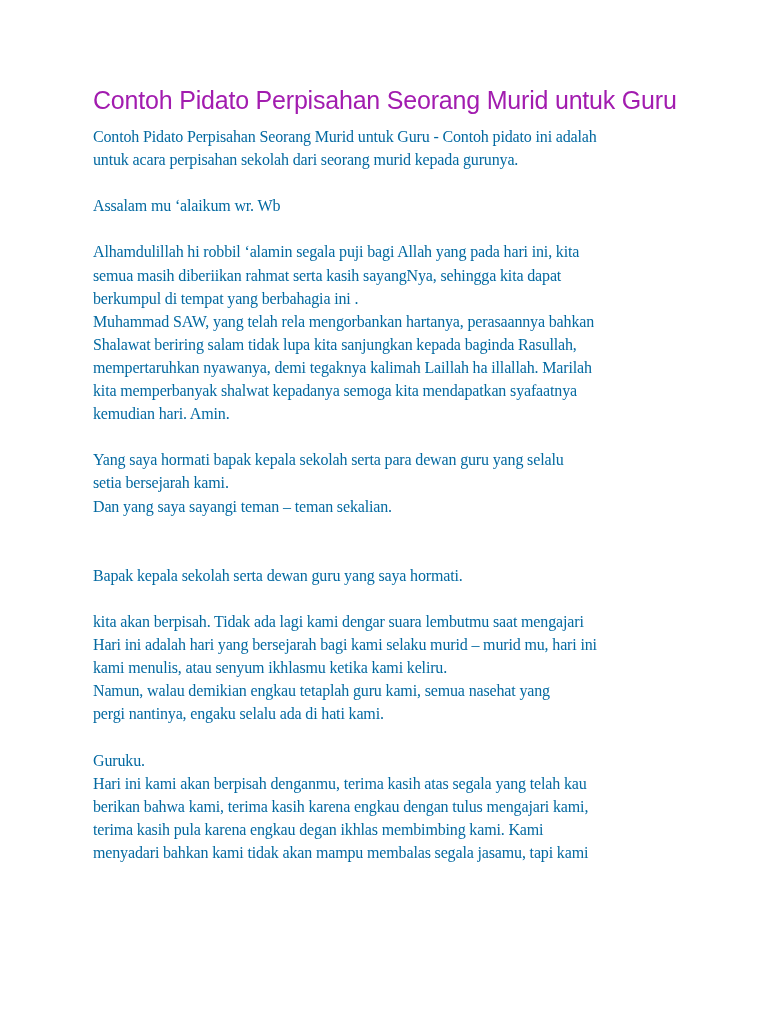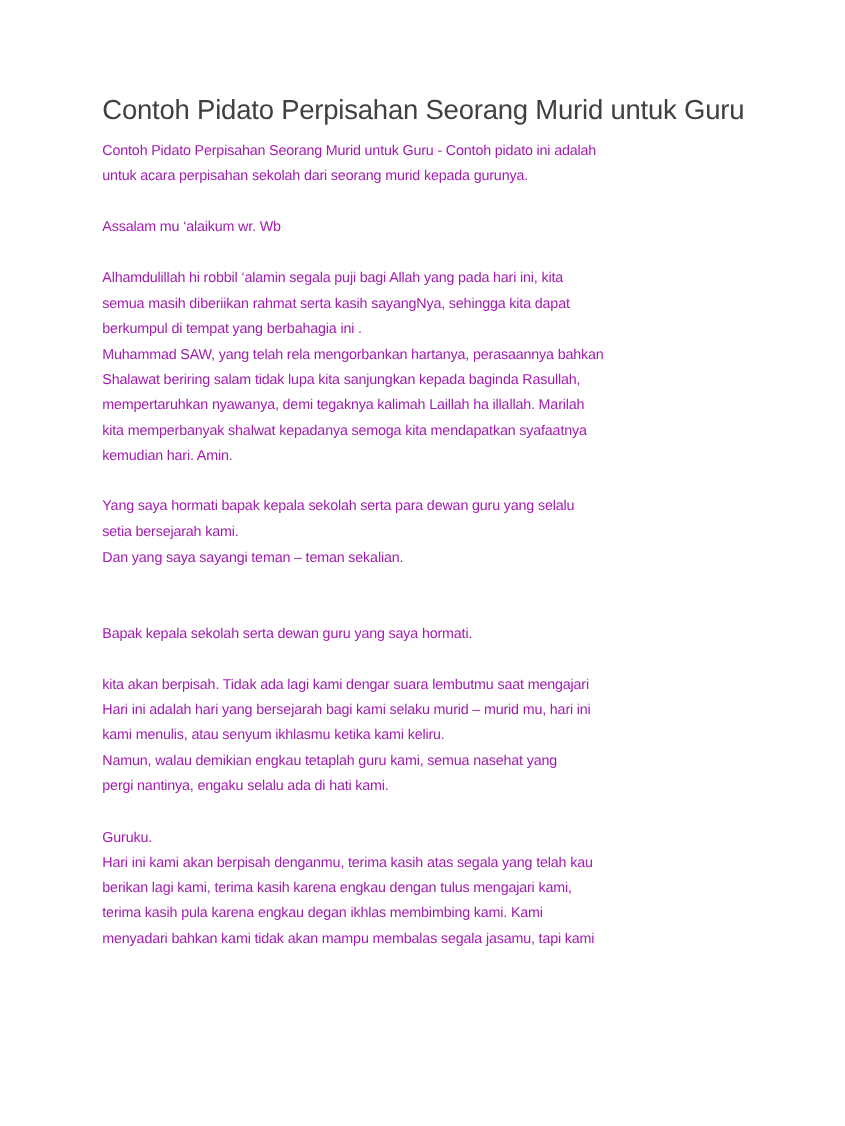--- a/index.html
+++ b/index.html
@@ -23,7 +23,7 @@
       font-family: "Liberation Sans", sans-serif;
       font-size: 25px;
       font-weight: normal;
-      color: #404040;
+      color: #a21caf;
       margin: 0 0 9px 0;
       line-height: 32px;
       letter-spacing: -0.2px;

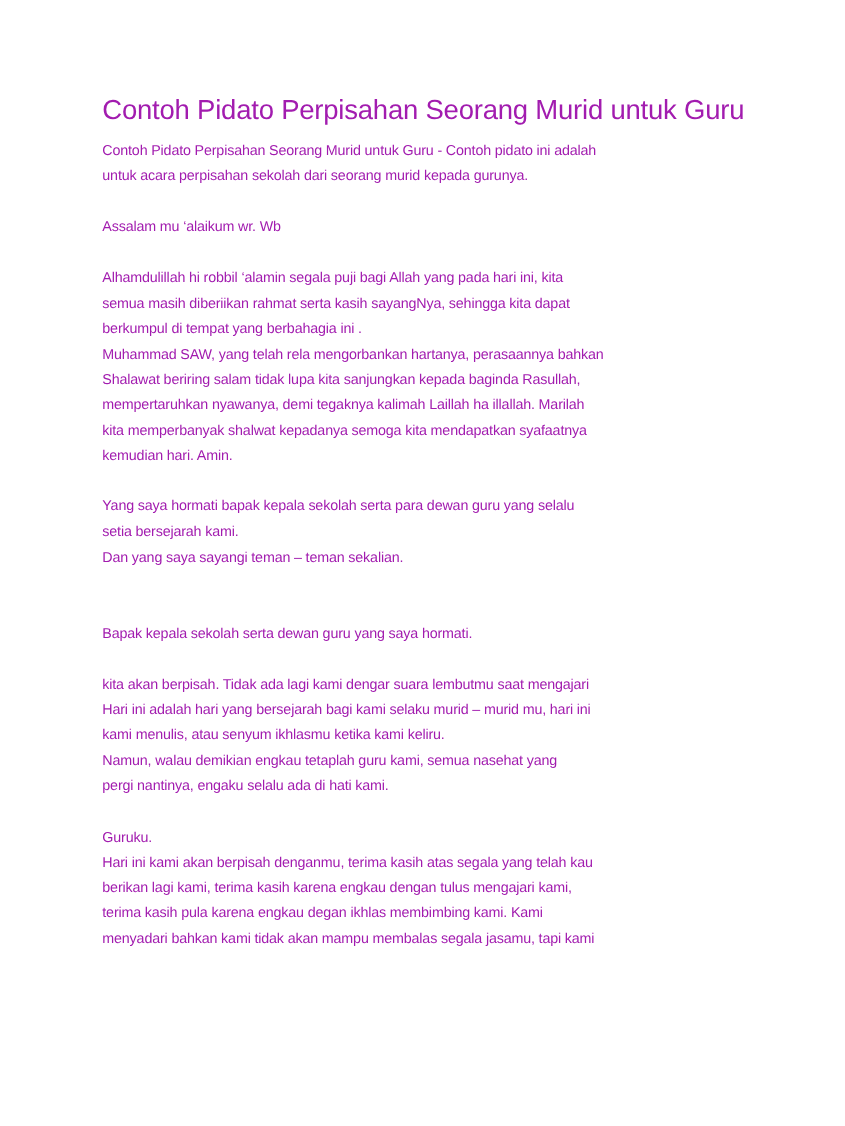--- a/index.html
+++ b/index.html
@@ -30,9 +30,9 @@
       white-space: nowrap;
     }
     .body {
-      font-family: Liberation Sans, sans-serif;
-      font-size: 13px;
-      color: #a21caf;
+      font-family: Liberation Serif, serif;
+      font-size: 16px;
+      color: #0369a1;
       line-height: 23.1px;
       letter-spacing: -0.15px;
     }

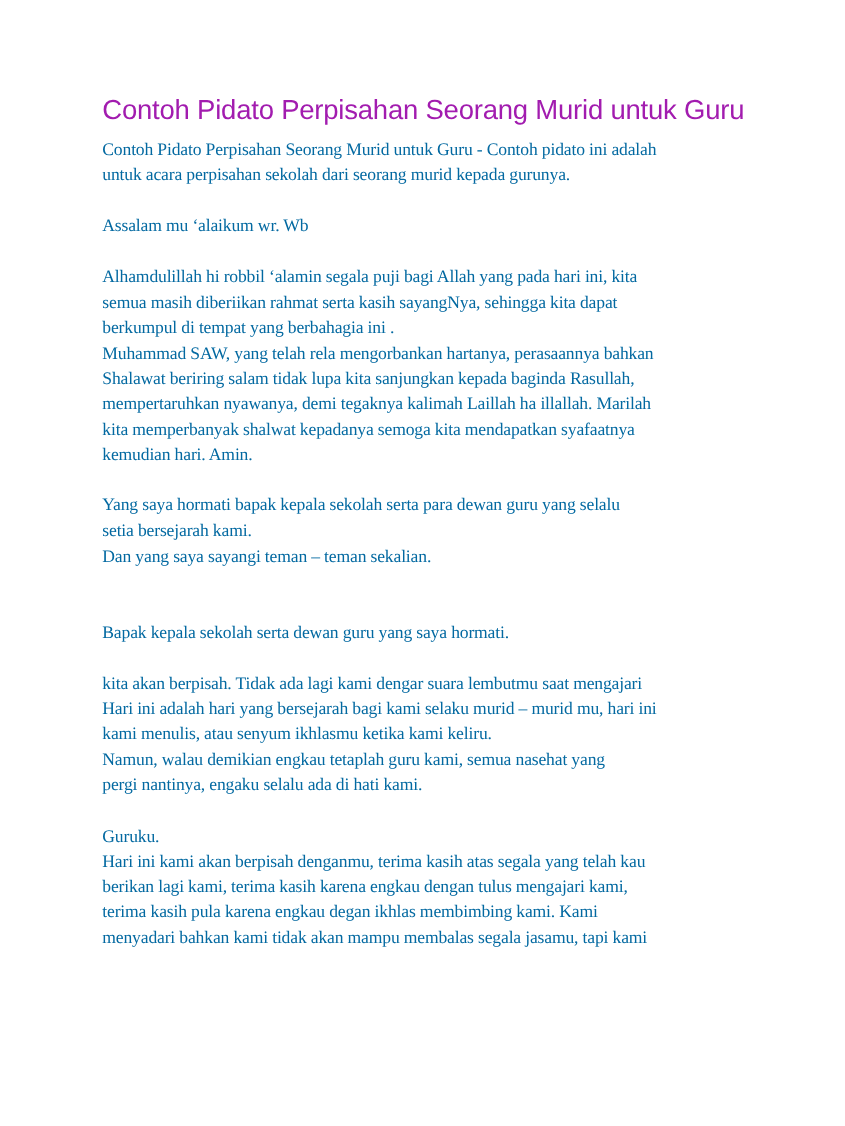--- a/index.html
+++ b/index.html
@@ -103,7 +103,7 @@
     <div>
       <span class="line">Guruku.</span>
       <span class="line">Hari ini kami akan berpisah denganmu, terima kasih atas segala yang telah kau</span>
-      <span class="line">berikan lagi kami, terima kasih karena engkau dengan tulus mengajari kami,</span>
+      <span class="line">berikan bahwa kami, terima kasih karena engkau dengan tulus mengajari kami,</span>
       <span class="line">terima kasih pula karena engkau degan ikhlas membimbing kami. Kami</span>
       <span class="line">menyadari bahkan kami tidak akan mampu membalas segala jasamu, tapi kami</span>
     </div>

